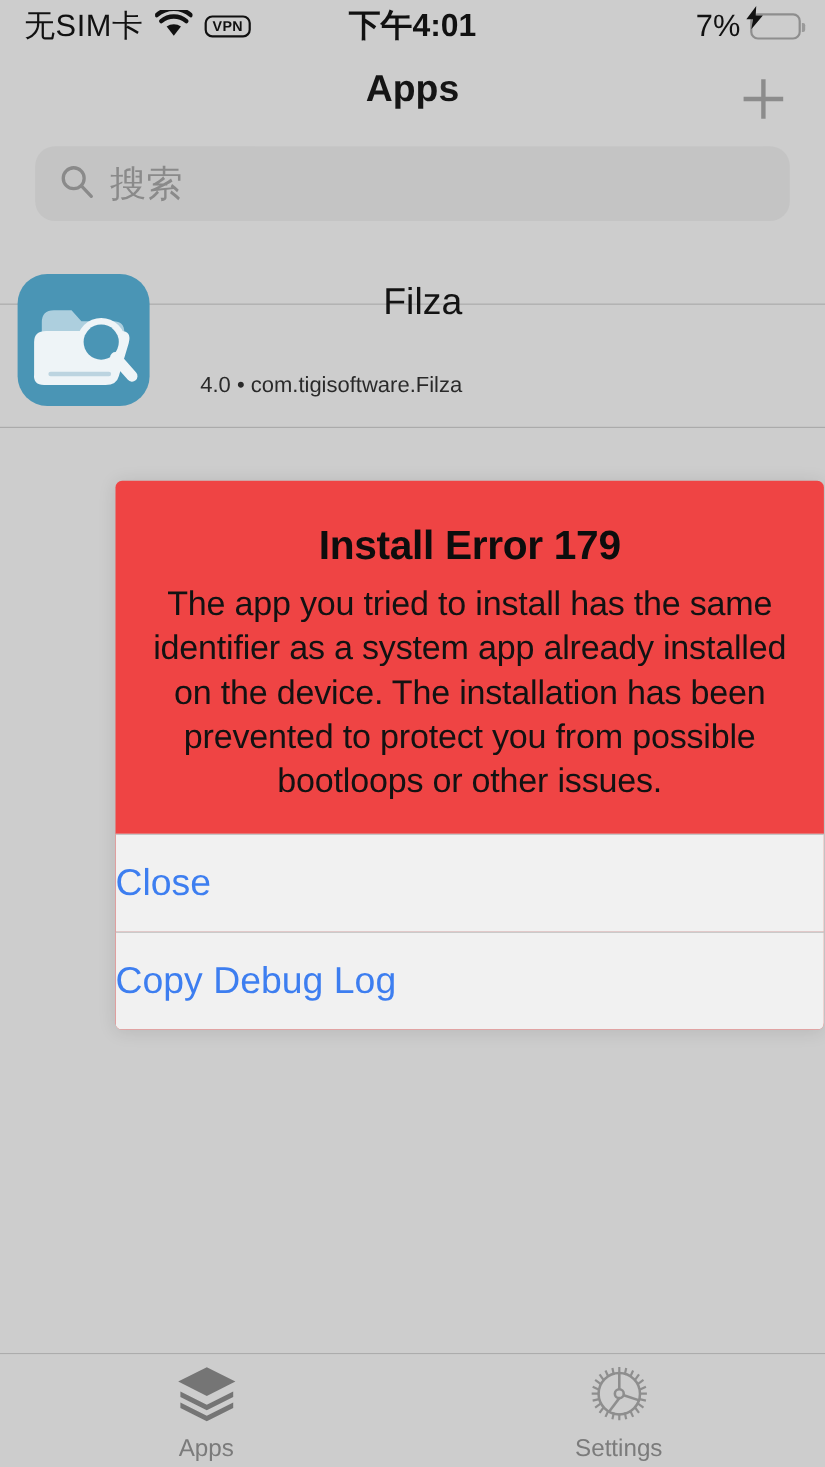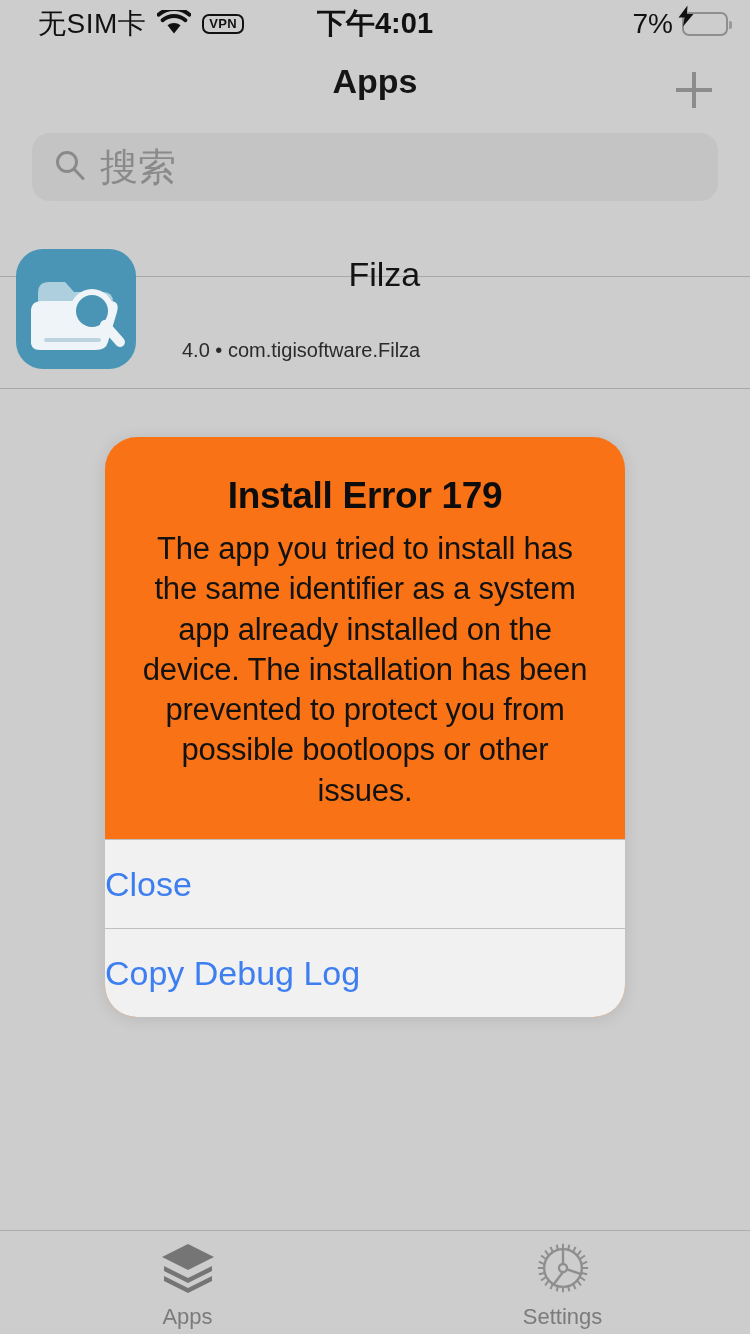--- a/index.html
+++ b/index.html
@@ -42,7 +42,6 @@
     display: flex;
     align-items: center;
     gap: 11px;
-    margin-left: 16px;
   }
   .carrier {
     font-size: 28px;

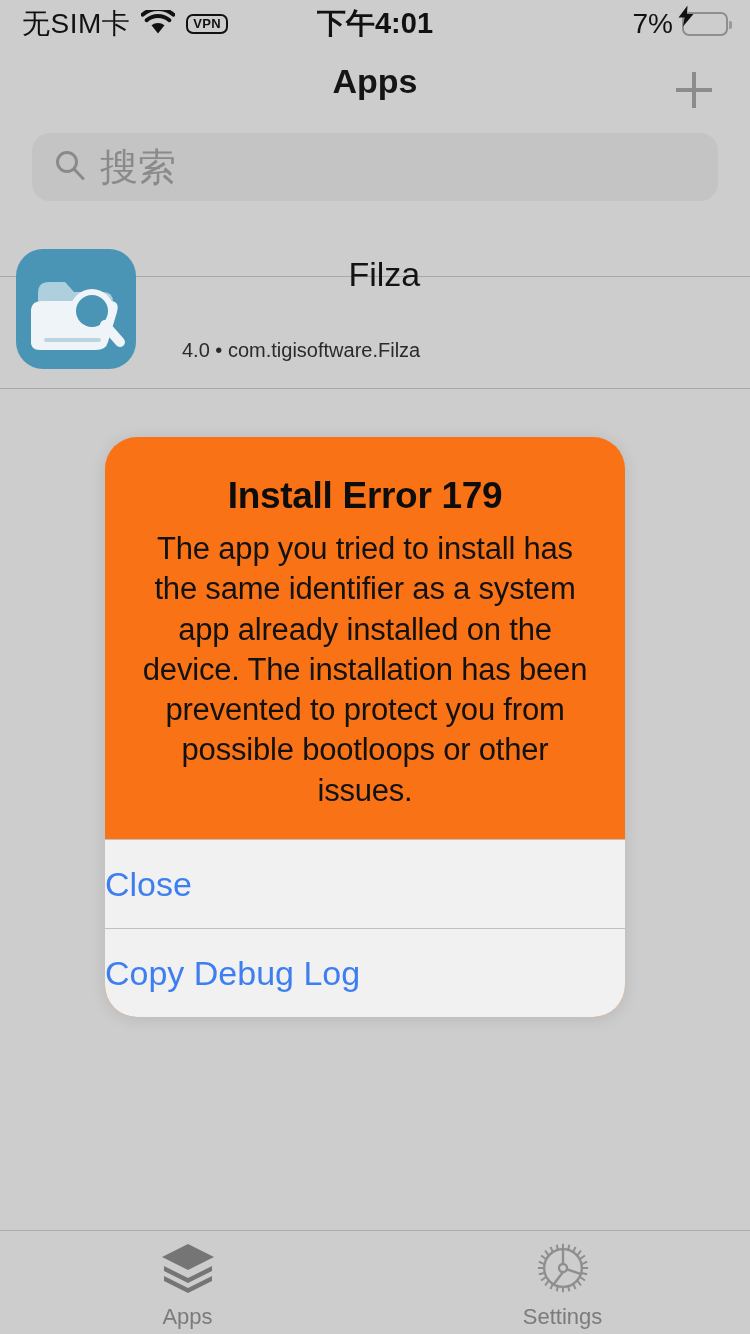--- a/index.html
+++ b/index.html
@@ -150,7 +150,7 @@
     gap: 14px;
   }
   .search-placeholder {
-    font-size: 38px;
+    font-size: 33px;
     color: #8a8a8a;
   }
   #nav-separator {

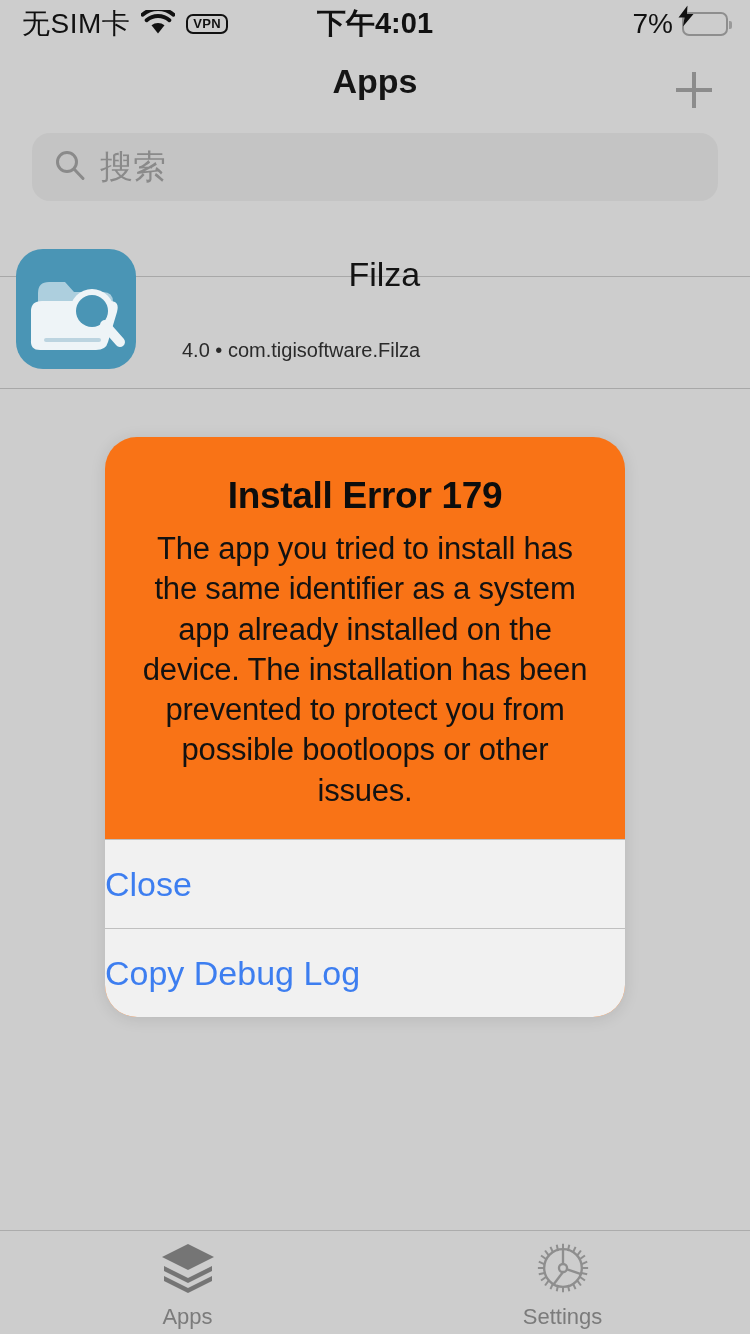--- a/index.html
+++ b/index.html
@@ -241,9 +241,9 @@
     position: absolute;
     left: 105px;
     top: 437px;
-    width: 520px;
-    background: #f97316;
-    border-radius: 32px;
+    width: 644px;
+    background: #ef4444;
+    border-radius: 6px;
     box-shadow: 0 2px 16px rgba(0,0,0,0.10);
     overflow: hidden;
     z-index: 10;

